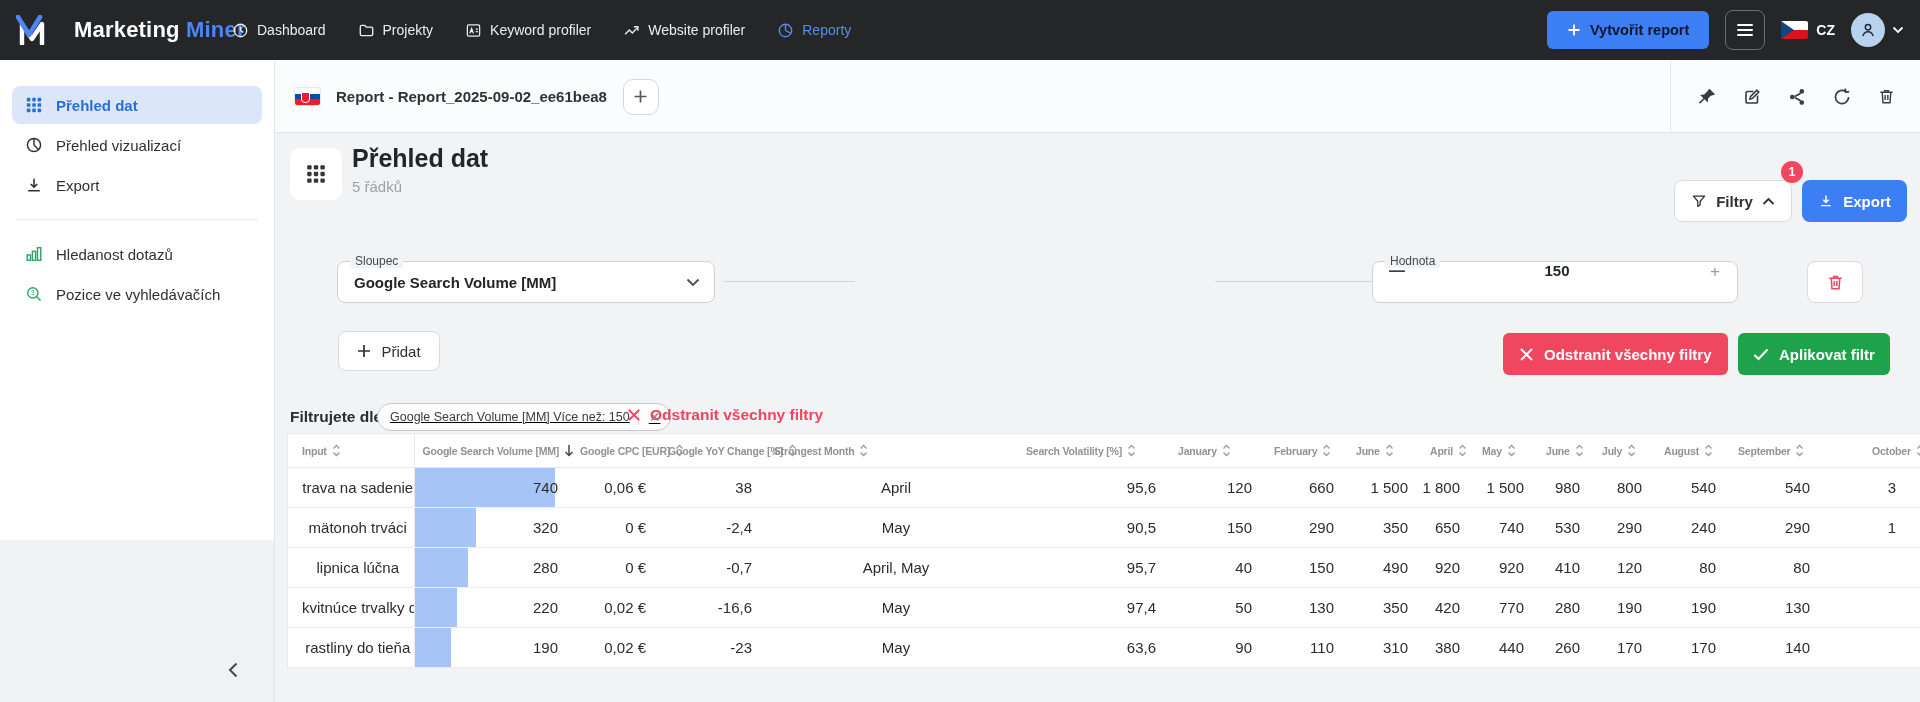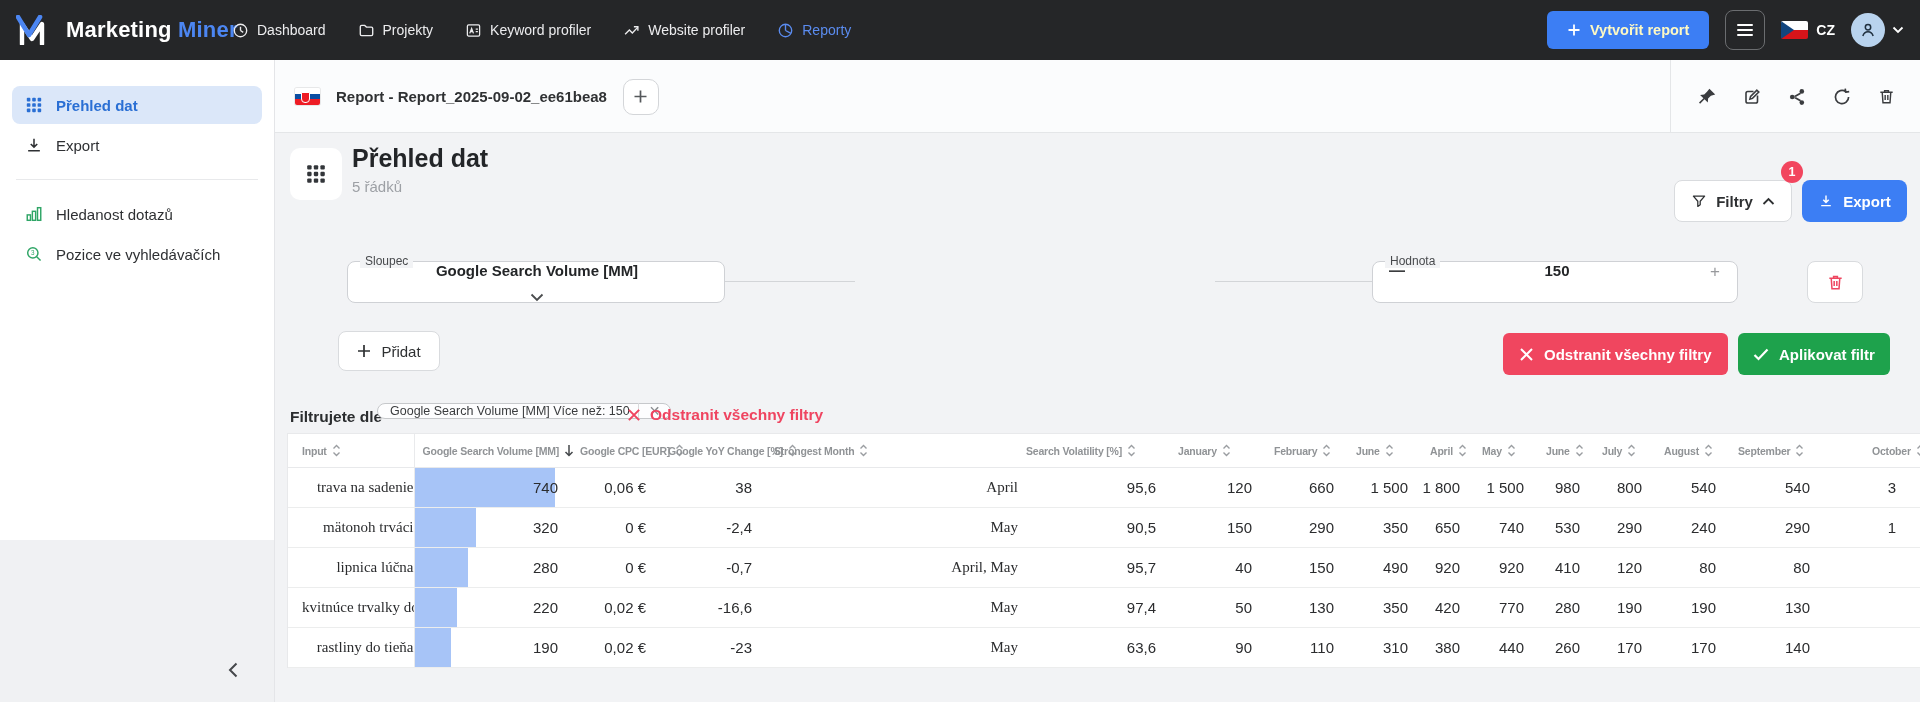--- a/index.html
+++ b/index.html
@@ -9,7 +9,7 @@
   
   .navbar { position:absolute; left:0; top:0; width:1920px; height:60px;
     background:#252628; display:flex; align-items:center; }
-  .brand { display:flex; align-items:center; gap:18px; margin-left:16px;justify-content:flex-end; }
+  .brand { display:flex; align-items:center; gap:26px; margin-left:16px;justify-content:flex-end; }
   .brand-text { font-size:22px; font-weight:700; color:#fff; letter-spacing:.2px; }
   .brand-text .mm-blue { color:#4c86f2; }
   .nav-items { position:absolute; left:232px; display:flex; gap:32px; align-items:center; }

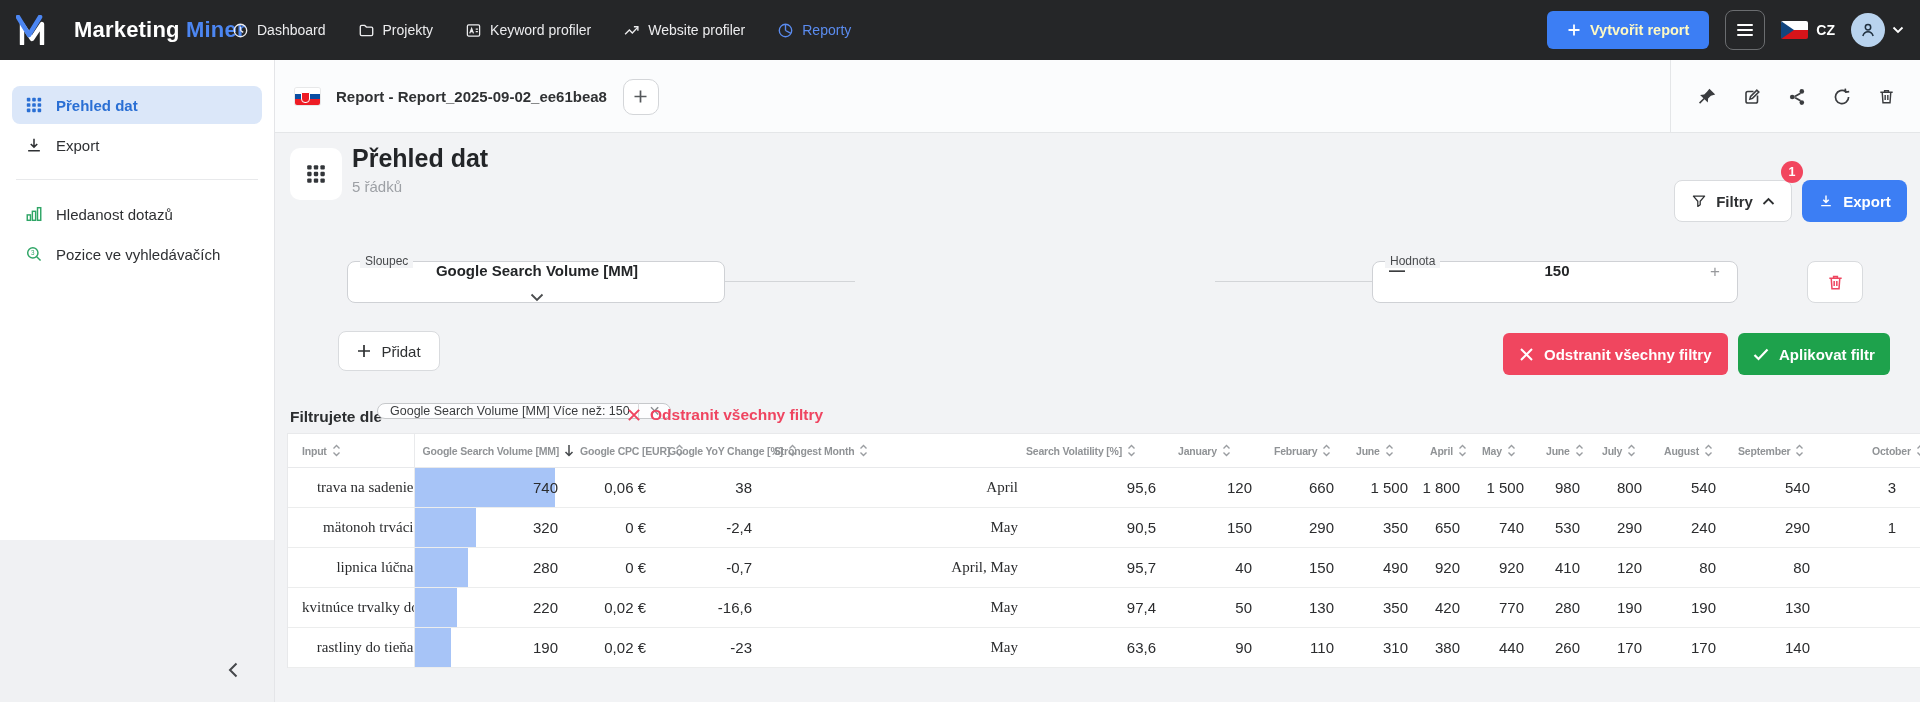--- a/index.html
+++ b/index.html
@@ -19,7 +19,7 @@
   .nav-item.active { color:#5b8cf0; }
   .nav-item.active svg { stroke:#5b8cf0; }
   .nav-right { position:absolute; right:16px; display:flex; align-items:center; gap:16px; }
-  .btn-create { height:38px; background:#3c7ef4; border:none; border-radius:6px; color:#fef9c3;
+  .btn-create { height:38px; background:#3c7ef4; border:none; border-radius:6px; color:#0f172a;
     font-size:14.5px; font-weight:600; padding:0 20px; display:flex; align-items:center; gap:9px;
     cursor:pointer; font-family:inherit; }
   .btn-burger { width:40px; height:40px; border:1px solid #6b6d70; background:transparent;

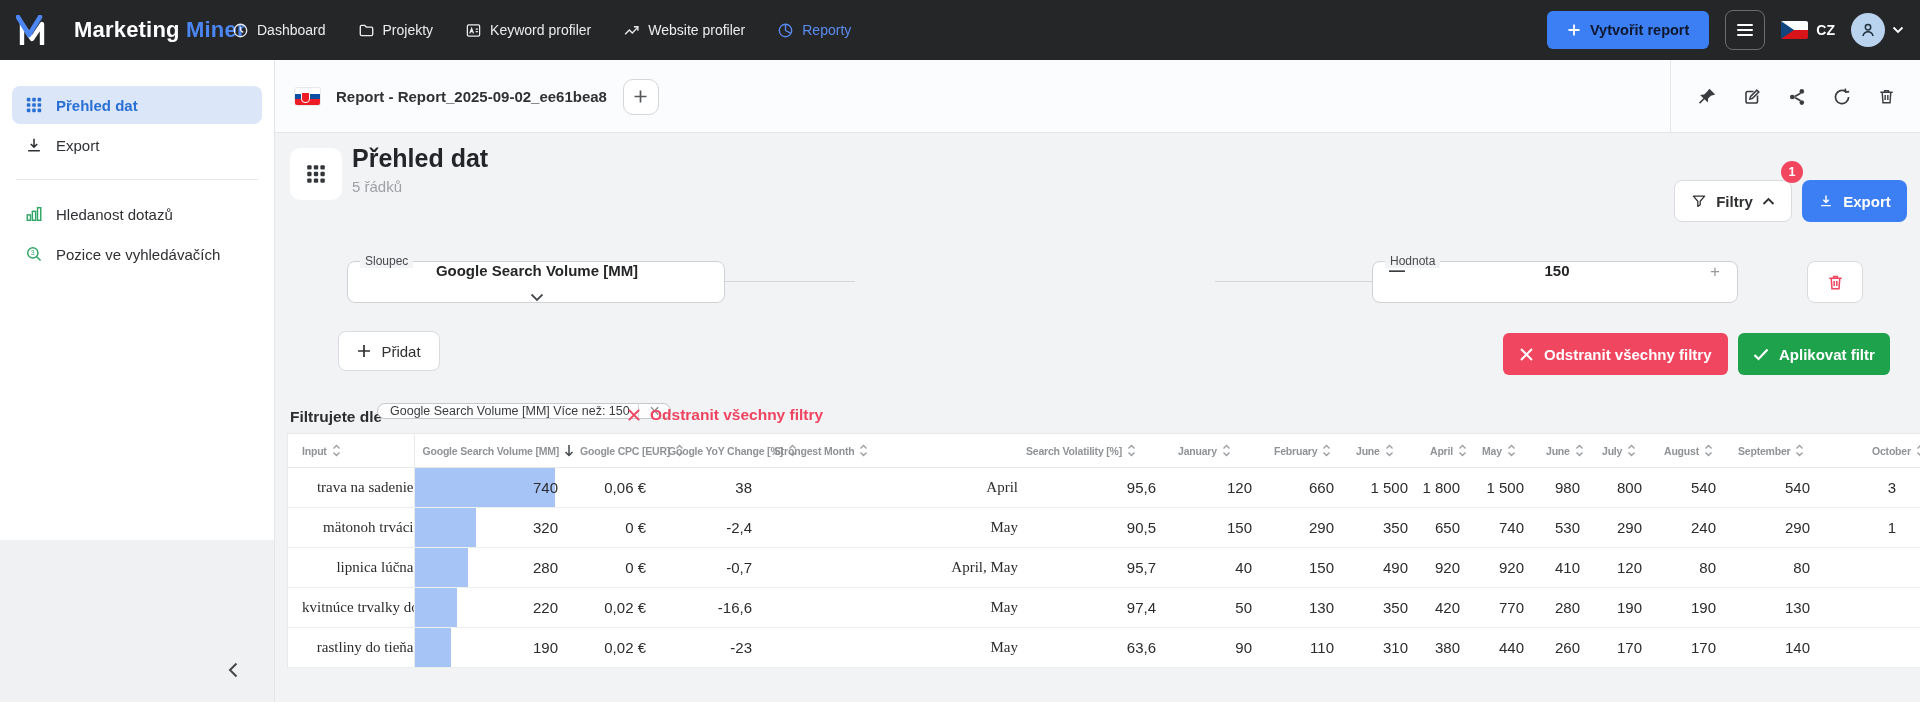--- a/index.html
+++ b/index.html
@@ -245,6 +245,15 @@
           </svg>
       </span>
       <span>Přehled dat</span>
+    </div>
+    <div class="sb-item">
+      <span style="display:flex">
+        <svg width="18" height="18" viewBox="0 0 20 20" fill="none" stroke="#2e3033" stroke-width="1.6">
+            <circle cx="10" cy="10" r="7.3"></circle>
+            <path d="M10 10V2.7M10 10l5.2 5.2"></path>
+          </svg>
+      </span>
+      <span>Přehled vizualizací</span>
     </div>
     <div class="sb-item">
       <span style="display:flex">

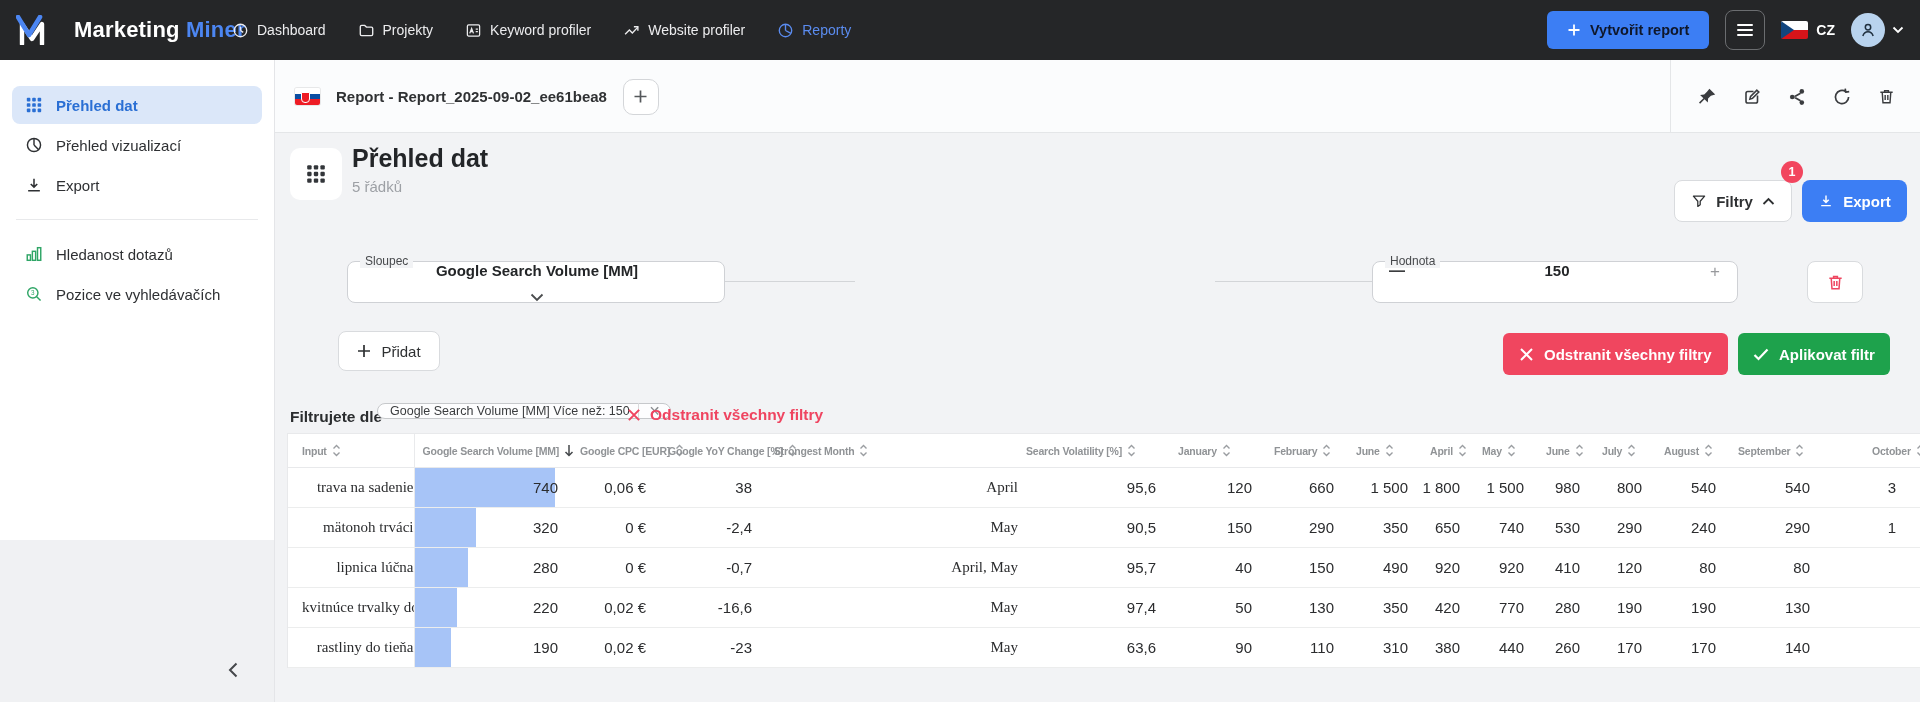--- a/index.html
+++ b/index.html
@@ -84,7 +84,7 @@
   .fselect { display:flex; align-items:center; justify-content:space-between;
     padding:0 14px 0 16px; cursor:pointer; }
   .fselect .fval { font-size:15px; font-weight:600; color:#232527; }
-  .f-sloupec { left:72px; top:128px; width:378px;flex-direction:column; }
+  .f-sloupec { left:62px; top:128px; width:378px; }
   .f-operator { left:580px; top:128px; width:360px; }
   .f-hodnota { left:1097px; top:128px; width:366px; display:flex; }
   .conn { position:absolute; top:148px; height:1px; background:#d3d5d8; }

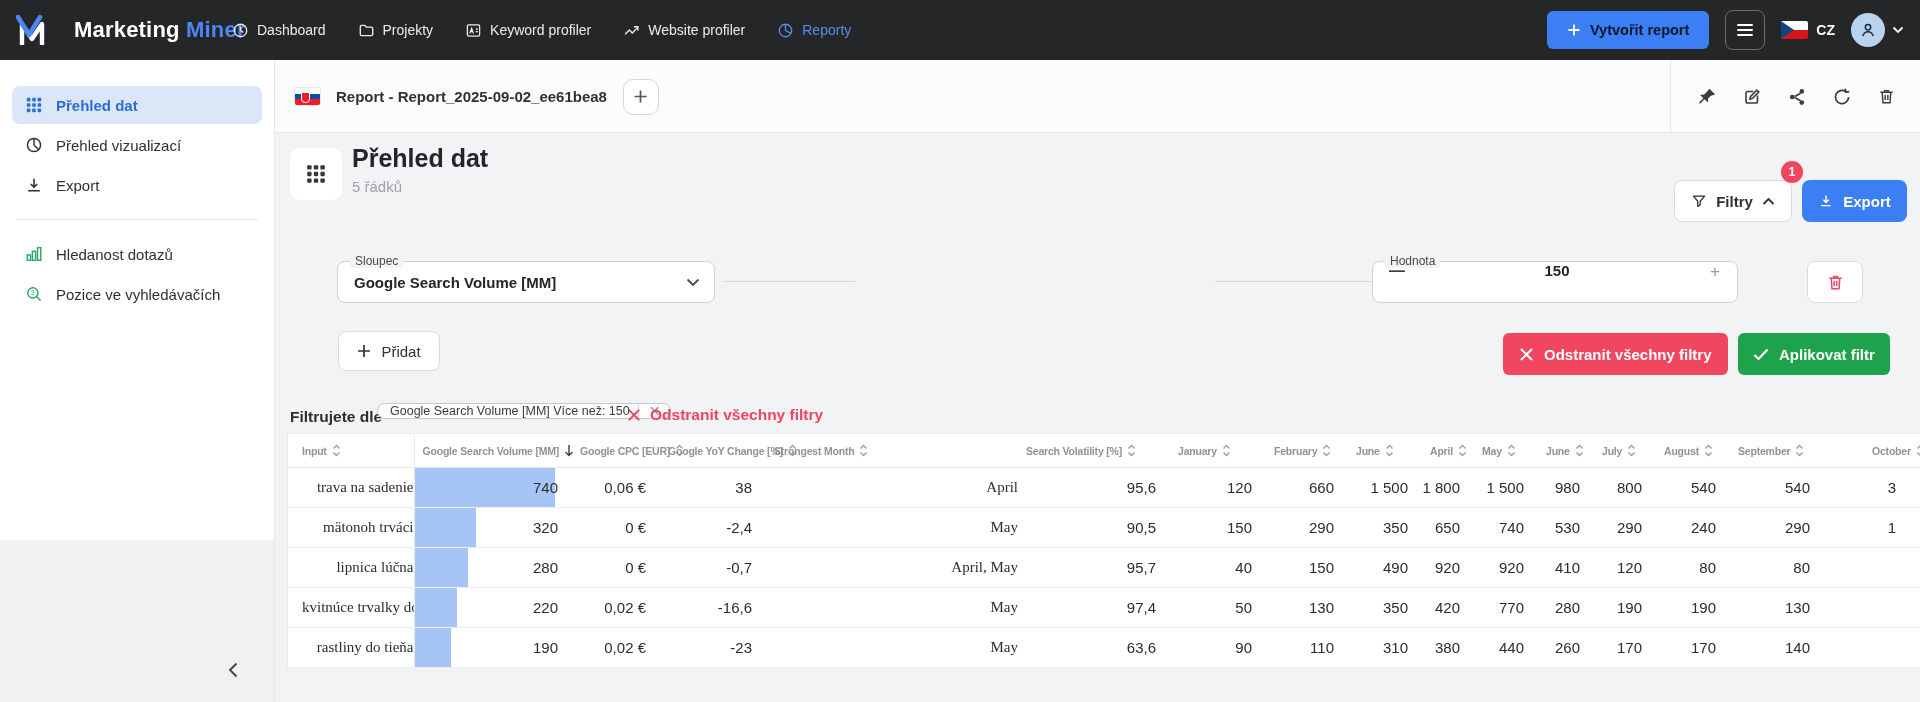--- a/index.html
+++ b/index.html
@@ -105,8 +105,8 @@
     align-items:center; gap:10px; cursor:pointer; font-family:inherit; }
 
   .fi-label { position:absolute; left:15px; top:275px; font-size:15.5px; font-weight:700; color:#2b2d2f; }
-  .chip { position:absolute; left:102px; top:270px; height:16px; border:1px solid #c6c8cb; border-radius:14px;
-    background:#fdfdfe; display:flex; align-items:center; padding:0 8px 0 12px; gap:8px; }
+  .chip { position:absolute; left:102px; top:270px; height:28px; border:1px solid #c6c8cb; border-radius:14px;
+    background:#fdfdfe; display:flex; align-items:center; padding:0 8px 0 12px; gap:8px;text-decoration:underline; }
   .chip-text { font-size:12.5px; color:#3a3c3e; }
   .chip-sep { width:1px; height:16px; background:#d8dadc; }
   .chip-x { background:none; border:none; cursor:pointer; color:#8a8d90; font-size:14px; line-height:1;

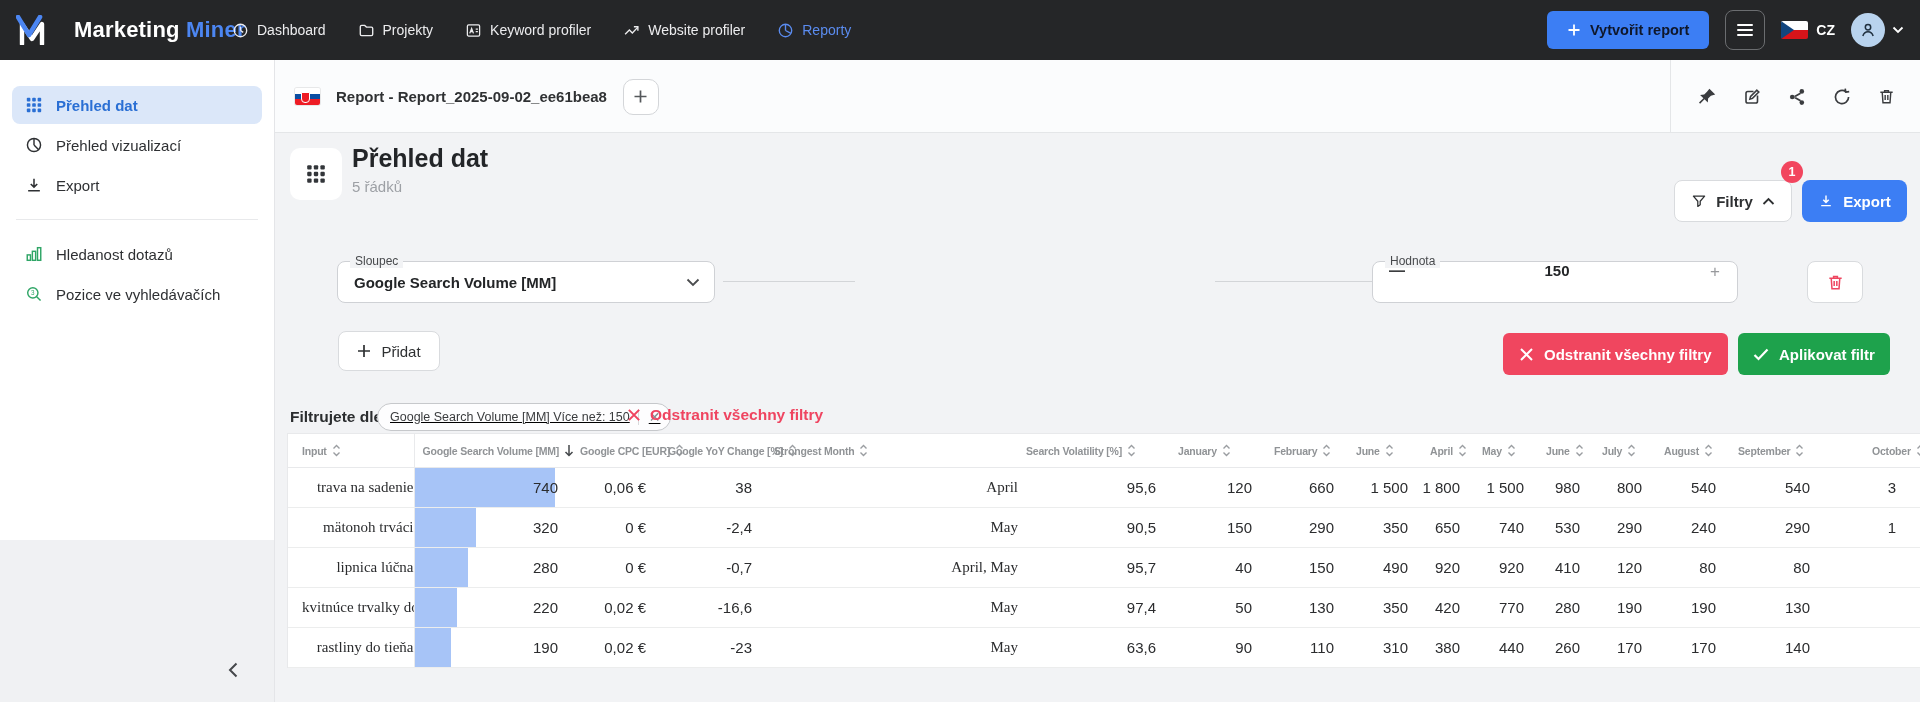--- a/index.html
+++ b/index.html
@@ -125,7 +125,7 @@
   td { height:40px; font-size:15px; color:#2b2c2e; border-bottom:1px solid #eceded;
     white-space:nowrap; overflow:hidden; position:relative; background:#fff; }
   td.al-right { text-align:right; padding-right:14px; }
-  td.al-left  { text-align:right; padding-left:8px;font-family:Liberation Serif, serif; }
+  td.al-left  { text-align:center; padding-left:8px; }
   th:first-child, td:first-child { border-right:1px solid #e9eaec; padding-left:14px; }
   td.oct { padding-right:78px; } th.oct { padding-left:48px; }
   td.barcell .bar { position:absolute; left:0; top:0; bottom:0; background:#a7c4f7; }

